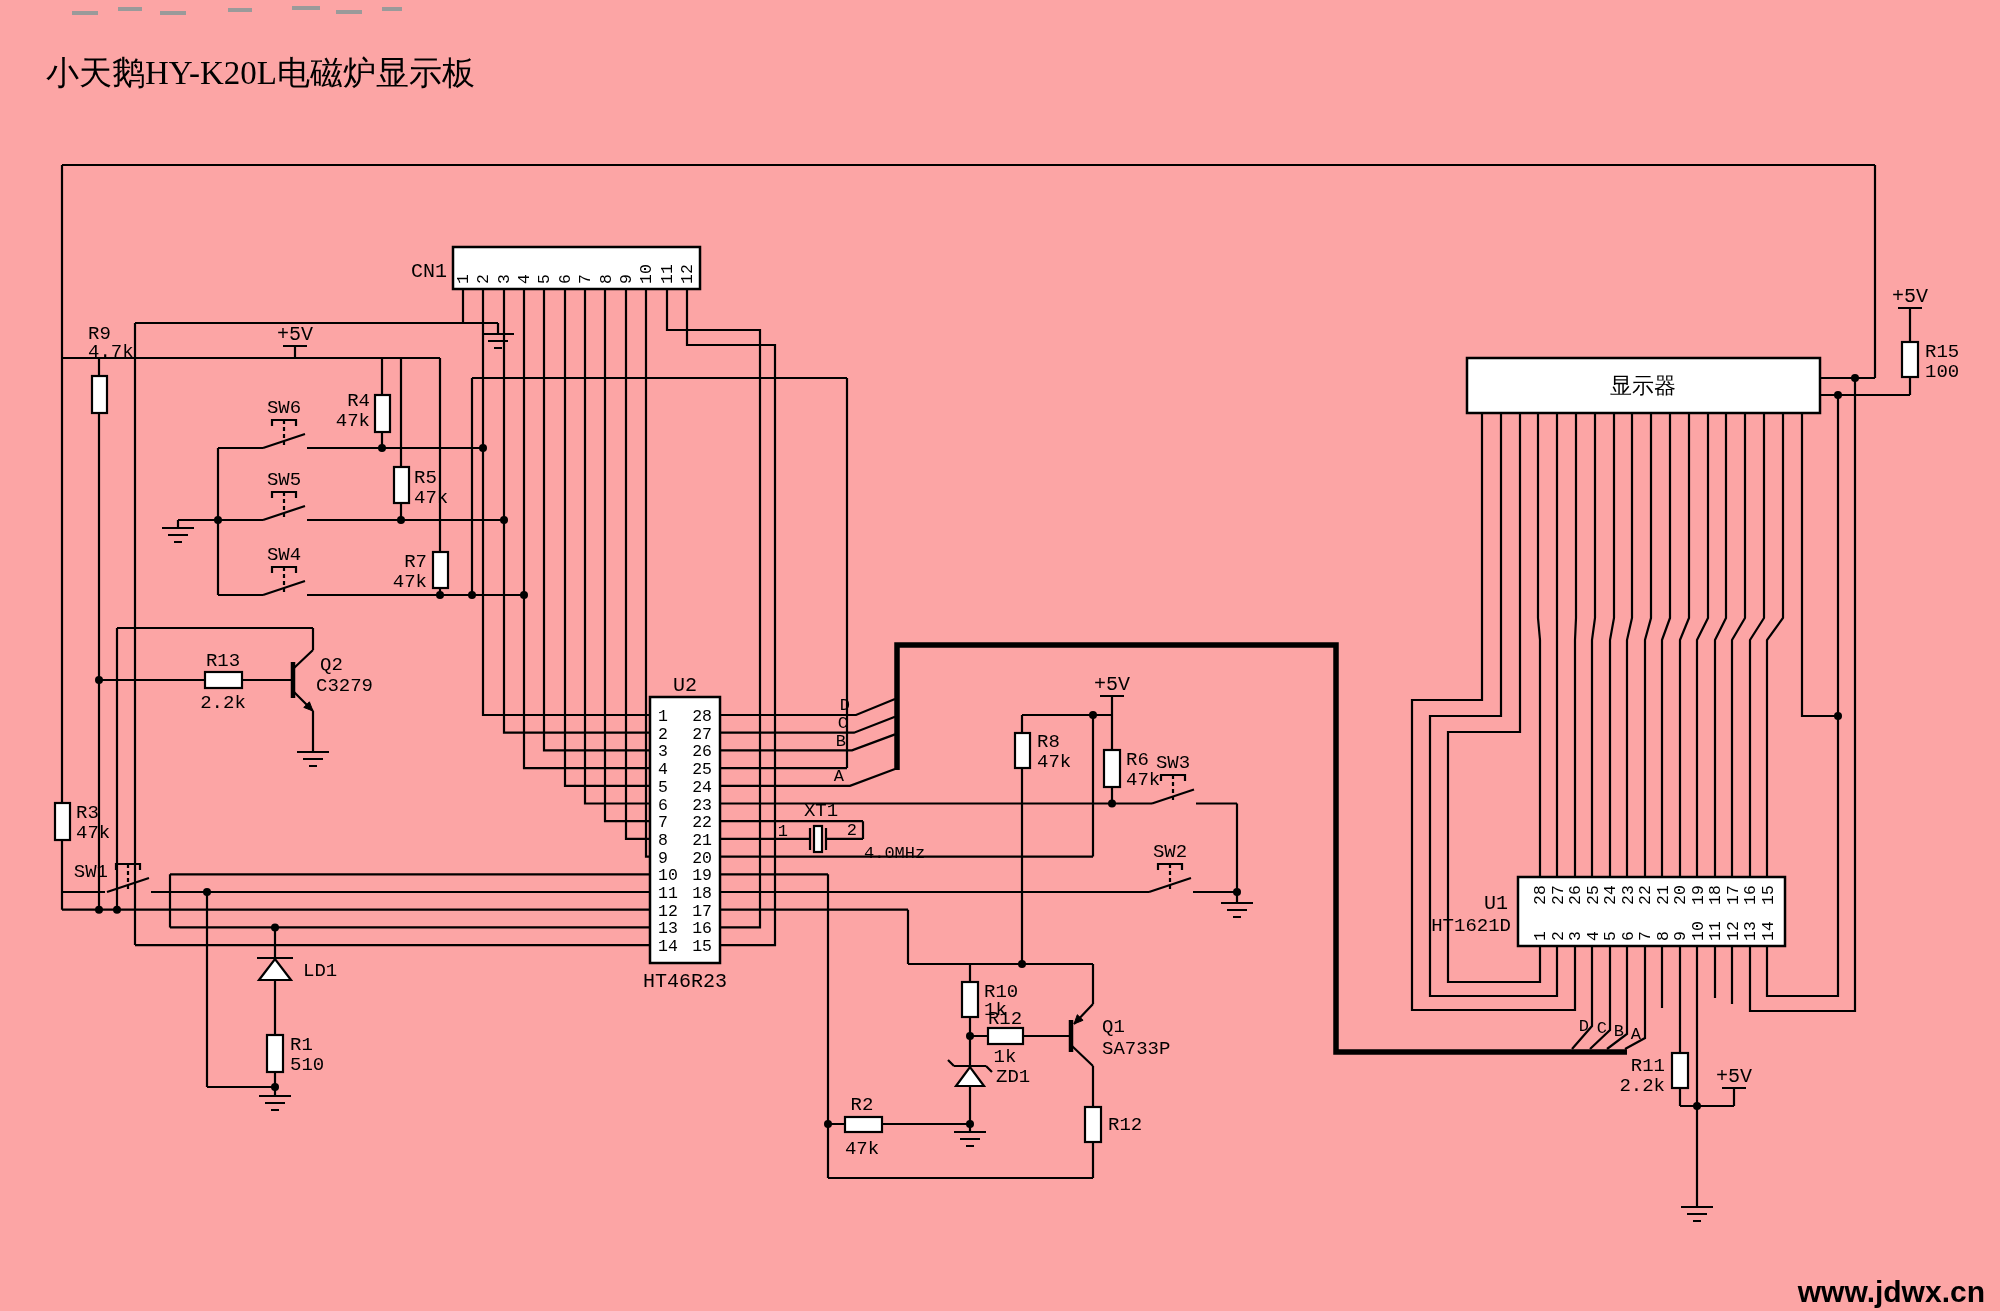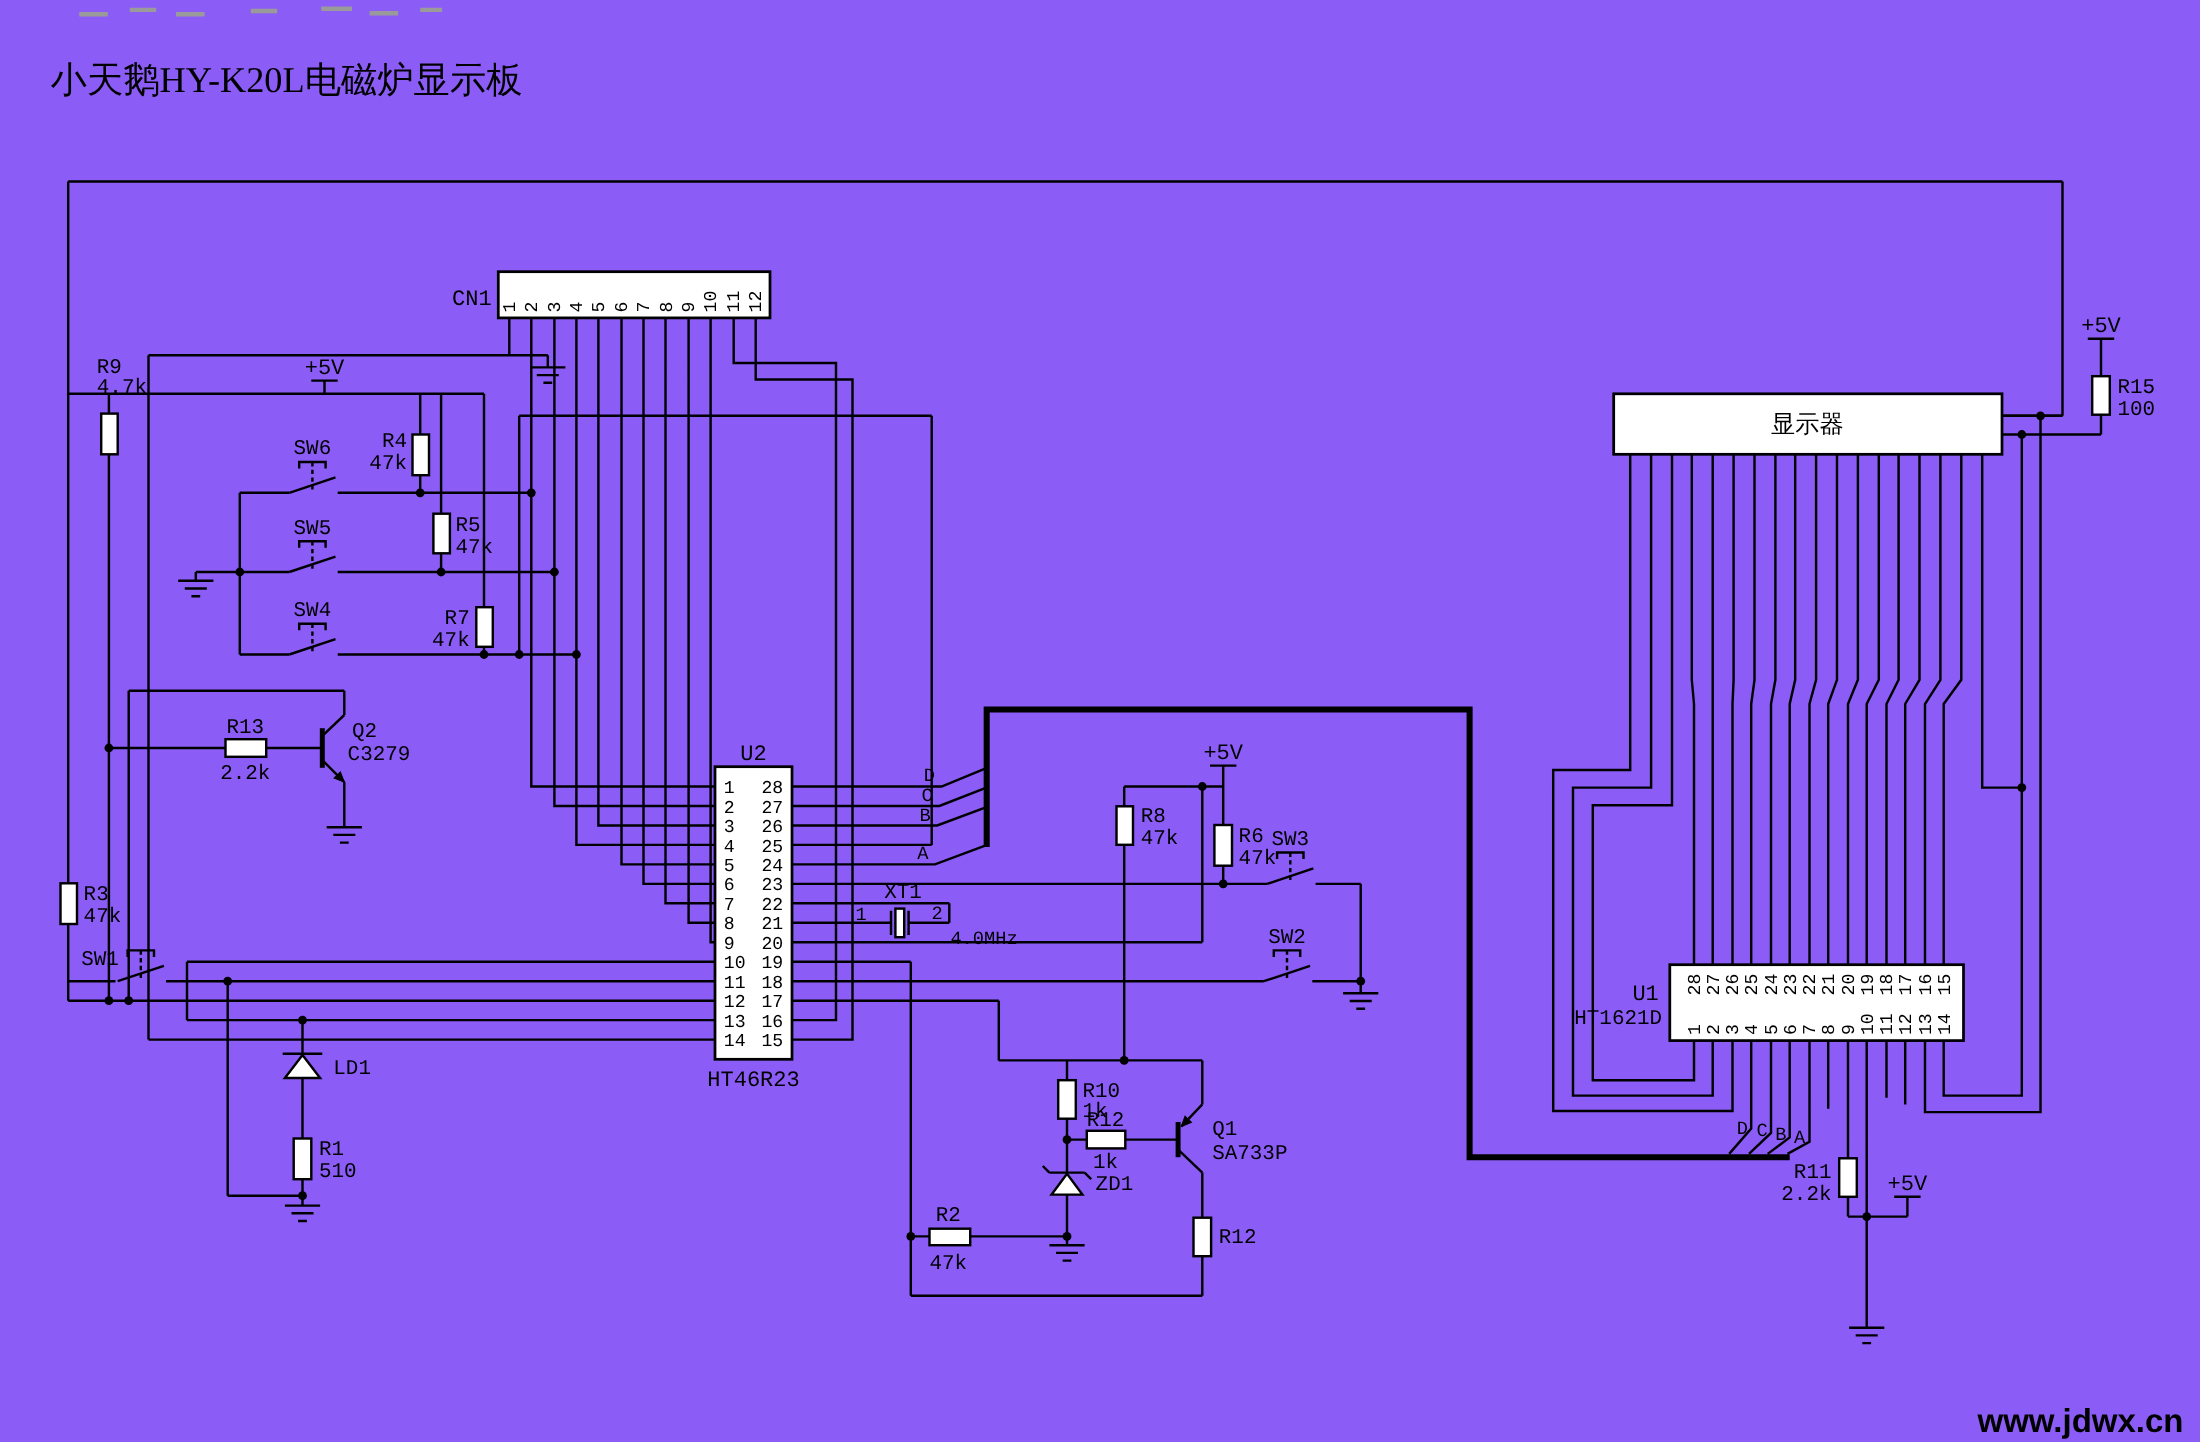--- a/index.html
+++ b/index.html
@@ -3,7 +3,7 @@
 <meta charset="utf-8">
 <style>
   html,body{margin:0;padding:0;background:#ffffff;}
-  .canvas{position:relative;width:2000px;height:1311px;background:#8b5cf6;overflow:hidden;
+  .canvas{position:relative;width:2000px;height:1311px;background:#fca5a5;overflow:hidden;
           font-family:"Liberation Mono","DejaVu Sans Mono",monospace;}
   svg{position:absolute;left:0;top:0;}
   text{fill:#000;}

